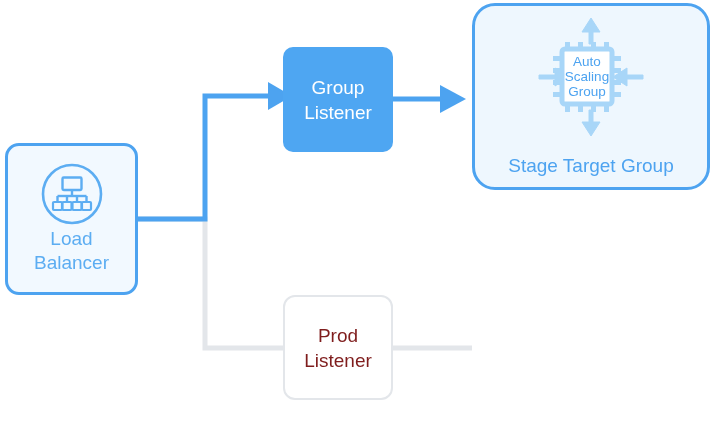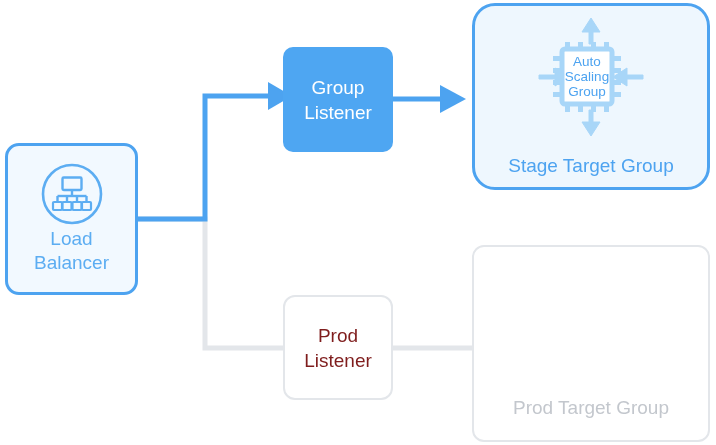--- a/index.html
+++ b/index.html
@@ -228,9 +228,6 @@
     <span class="stage-tg-label">Stage Target Group</span>
   </div>
 
-  <div class="node prod-tg">
-    <span class="prod-tg-label">Prod Target Group</span>
-  </div>
 
 </div>
 

